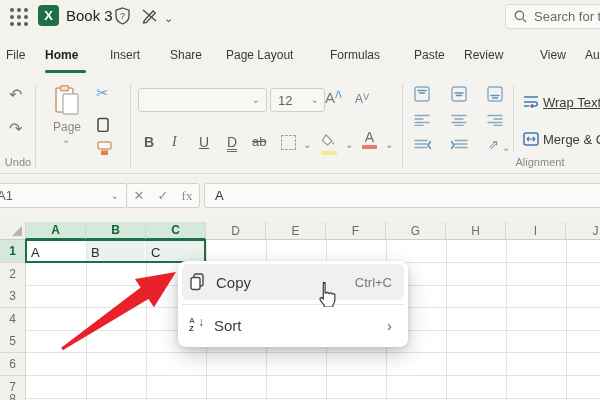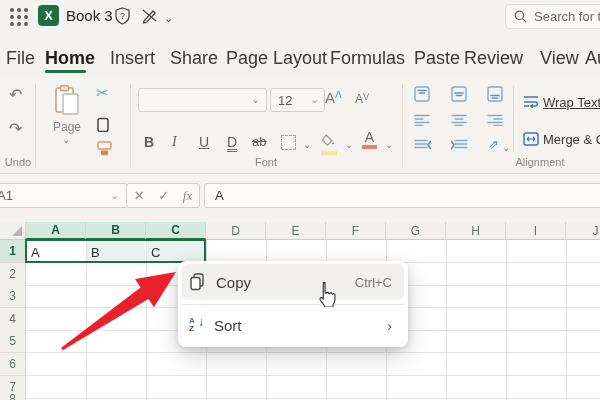--- a/index.html
+++ b/index.html
@@ -18,7 +18,7 @@
              border-radius:4px;height:23px;padding:0 8px;gap:7px;}
   #searchbox span{font-size:13px;color:#6b6a68;white-space:nowrap;}
   
-  .rtab{position:absolute;top:48px;font-size:18px;color:#3b3a39;white-space:nowrap;}
+  .rtab{position:absolute;top:48px;font-size:12px;color:#3b3a39;white-space:nowrap;}
   .rtab.active{font-weight:700;color:#201f1e;}
   #homeline{left:45px;top:70px;width:41px;height:3px;background:#1e7145;border-radius:2px;}
   

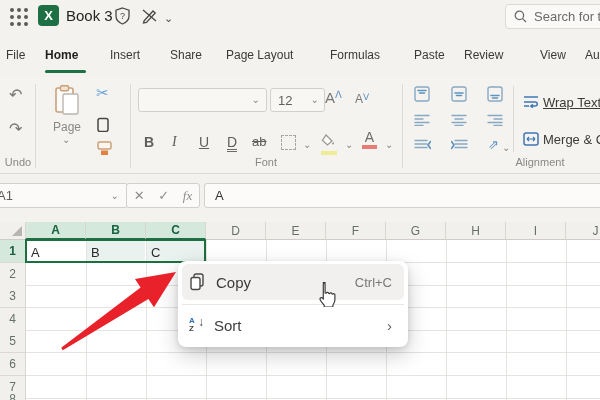--- a/index.html
+++ b/index.html
@@ -168,7 +168,6 @@
     <div style="width:15px;height:4px;background:#e87c72;margin-top:0px;"></div>
   </div>
   <div class="abs chv" style="left:385px;top:63px;">⌄</div>
-  <div class="grplabel" style="left:130px;width:272px;">Font</div>
 
   <svg class="abs" style="left:414px;top:9px;" width="16" height="16" viewBox="0 0 16 16">
     <rect x="1" y="1" width="14" height="14" rx="2" class="alico"></rect>

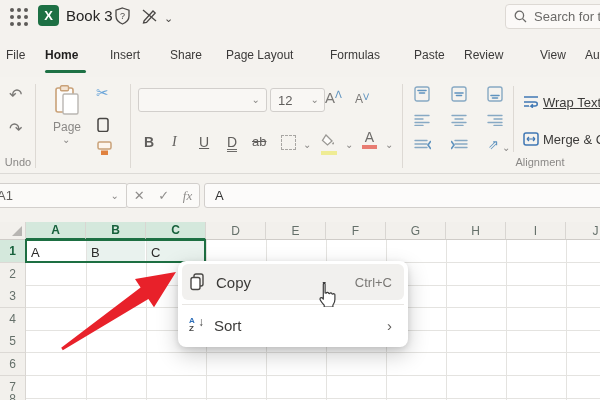--- a/index.html
+++ b/index.html
@@ -237,7 +237,7 @@
 <div class="fbox" style="left:126px;top:183px;width:72px;justify-content:space-around;color:#8f8d8b;">
   <span>✕</span>
   <span>✓</span>
-  <span style="font-style:italic;font-family:'Liberation Serif',serif;">fx</span>
+  <span style="font-family:'Liberation Serif',serif;">fx</span>
 </div>
 <div class="fbox" style="left:204px;top:183px;width:404px;padding-left:10px;color:#333;background:#fcfbfa;">
   <span>A</span>

